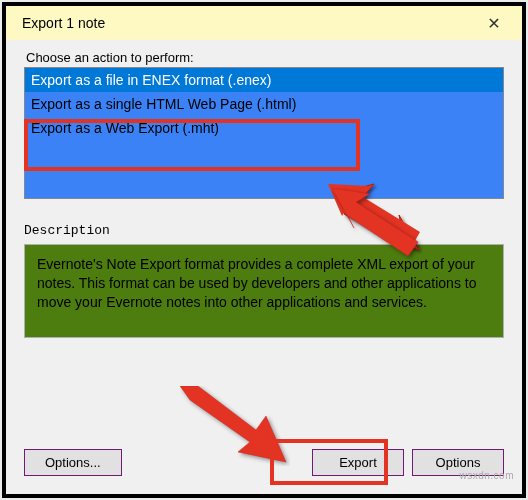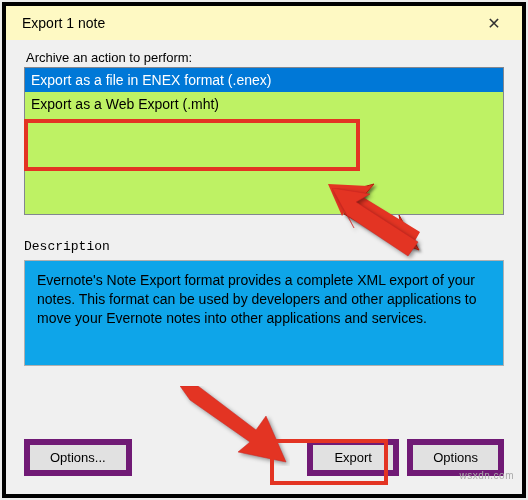--- a/index.html
+++ b/index.html
@@ -148,7 +148,7 @@
     </div>
   </div>
   <div class="content">
-    <div class="group-label">Archive an action to perform:</div>
+    <div class="group-label">Choose an action to perform:</div>
     <div class="listbox">
       <div class="list-item selected">Export as a file in ENEX format (.enex)</div>
       <div class="list-item">Export as a Web Export (.mht)</div>

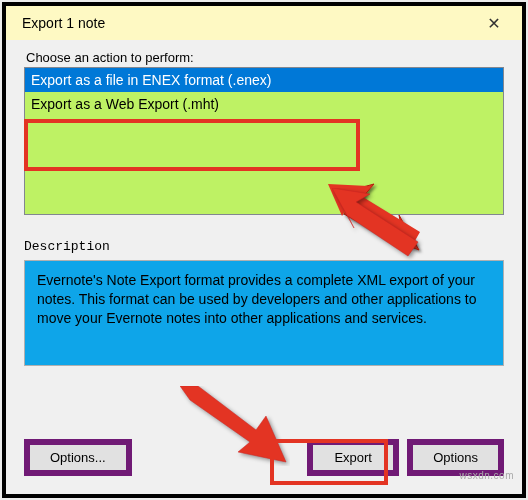--- a/index.html
+++ b/index.html
@@ -54,8 +54,8 @@
     }
     .listbox {
       border: 1px solid #828790;
-      background: #bef264;
-      height: 148px;
+      background: #3b82f6;
+      height: 132px;
       width: 100%;
       overflow: hidden;
     }

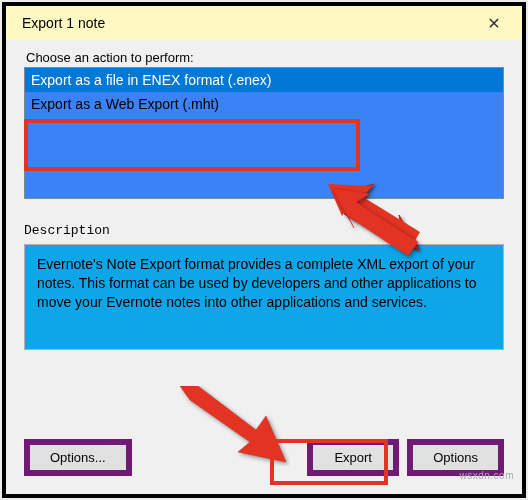--- a/index.html
+++ b/index.html
@@ -151,6 +151,7 @@
     <div class="group-label">Choose an action to perform:</div>
     <div class="listbox">
       <div class="list-item selected">Export as a file in ENEX format (.enex)</div>
+      <div class="list-item">Export as a single HTML Web Page (.html)</div>
       <div class="list-item">Export as a Web Export (.mht)</div>
     </div>
 

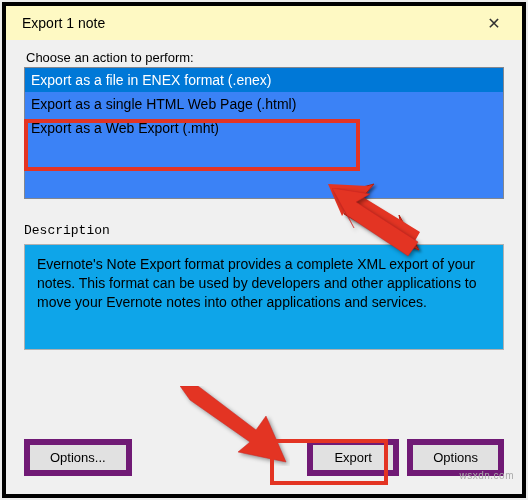--- a/index.html
+++ b/index.html
@@ -77,9 +77,9 @@
     .desc-box {
       margin-top: 6px;
       border: 1px solid #b0b0b0;
-      background: #0ea5e9;
+      background: #4d7c0f;
       padding: 10px 12px;
-      height: 106px;
+      height: 94px;
       font-size: 14px;
       line-height: 19px;
       color: #000;

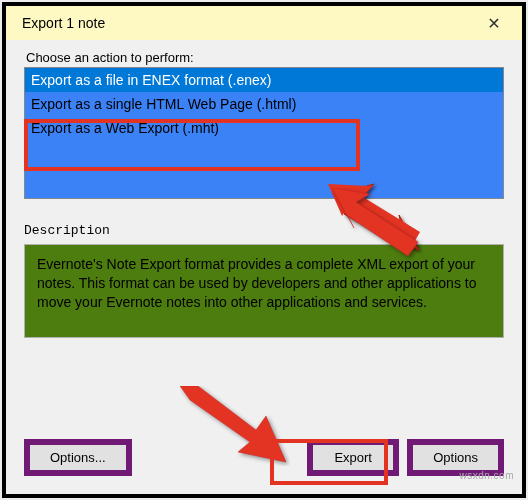--- a/index.html
+++ b/index.html
@@ -95,7 +95,7 @@
     }
     .btn {
       background: #e1e1e1;
-      border: 6px solid #701a75;
+      border: 1px solid #701a75;
       padding: 5px 20px;
       font-size: 13px;
       min-width: 92px;

